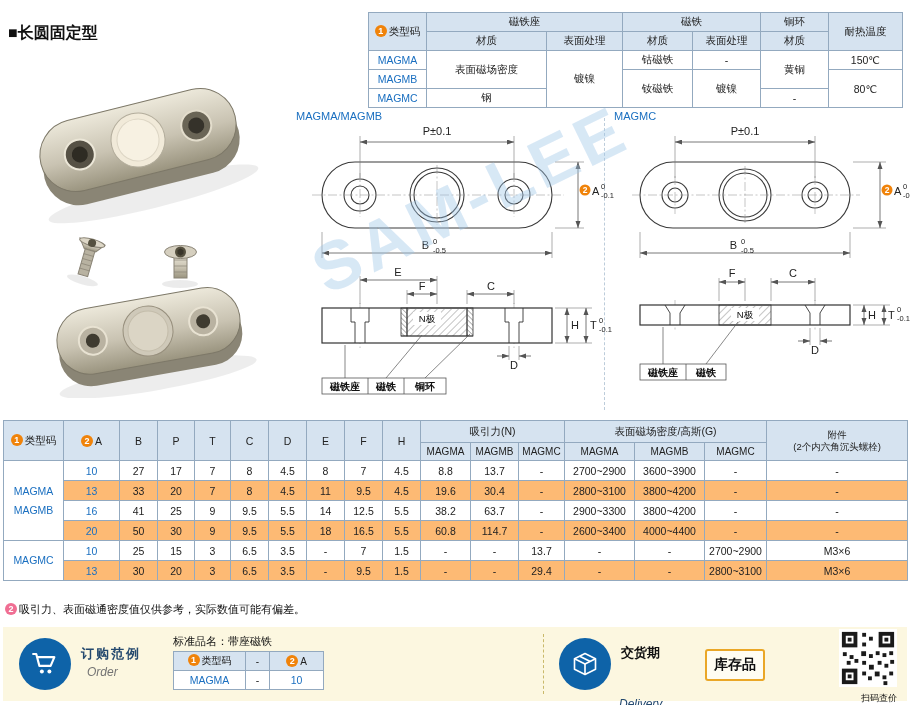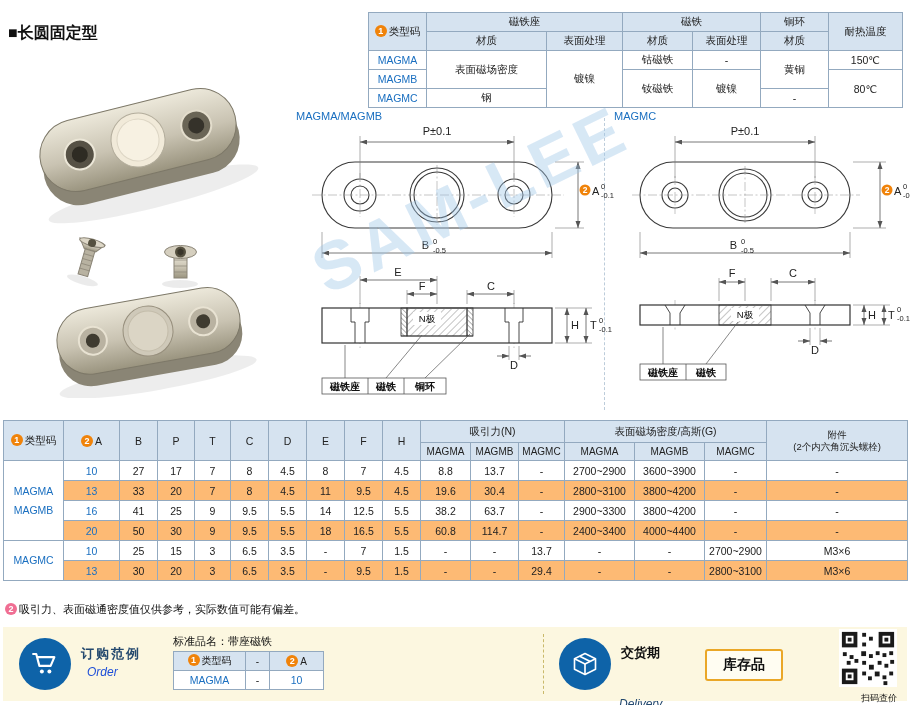--- a/index.html
+++ b/index.html
@@ -502,7 +502,7 @@
       <td>60.8</td>
       <td>114.7</td>
       <td>-</td>
-      <td>2400~3400</td>
+      <td>2600~3400</td>
       <td>4000~4400</td>
       <td>-</td>
       <td>-</td>

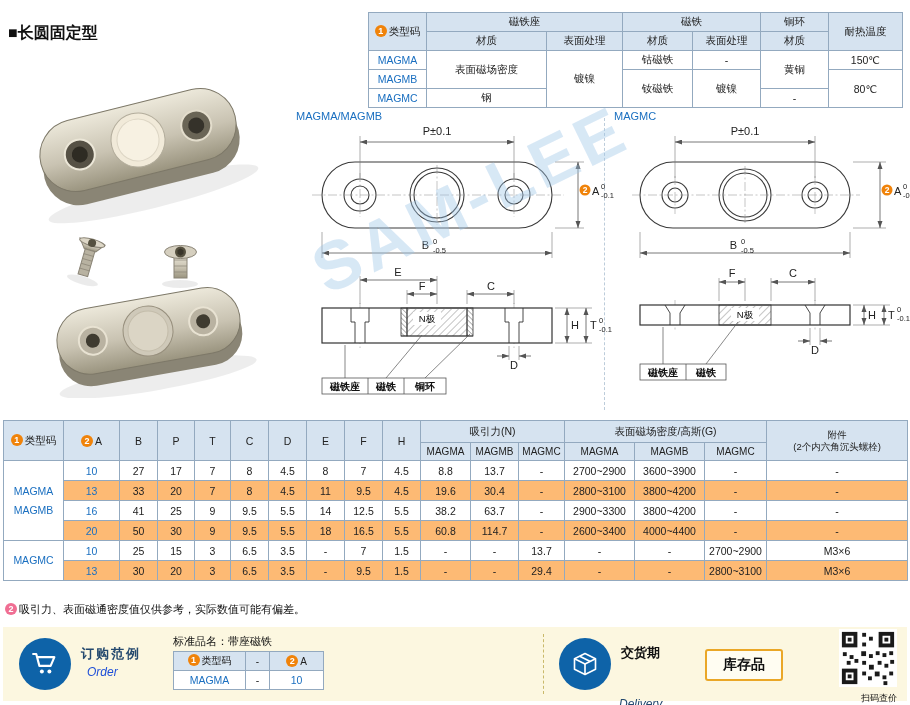--- a/index.html
+++ b/index.html
@@ -55,7 +55,7 @@
   .circle-icon { position:absolute; width:52px; height:52px; border-radius:50%; background:#0e63a8;
                  display:flex; align-items:center; justify-content:center; }
   .order-title { position:absolute; left:78px; top:18px; font-size:13px; font-weight:bold; color:#24496e; letter-spacing:2px; }
-  .order-sub { position:absolute; left:84px; top:38px; font-size:12px; font-style:italic; color:#1d4ed8; }
+  .order-sub { position:absolute; left:84px; top:38px; font-size:12px; font-style:italic; color:#737373; }
   .sample-caption { position:absolute; left:170px; top:7px; font-size:11px; color:#111; }
   .sample-table { position:absolute; left:170px; top:24px; width:150px; background:#fff; }
   .sample-table th { background:#d6e3f0; font-size:10px; height:19px; }

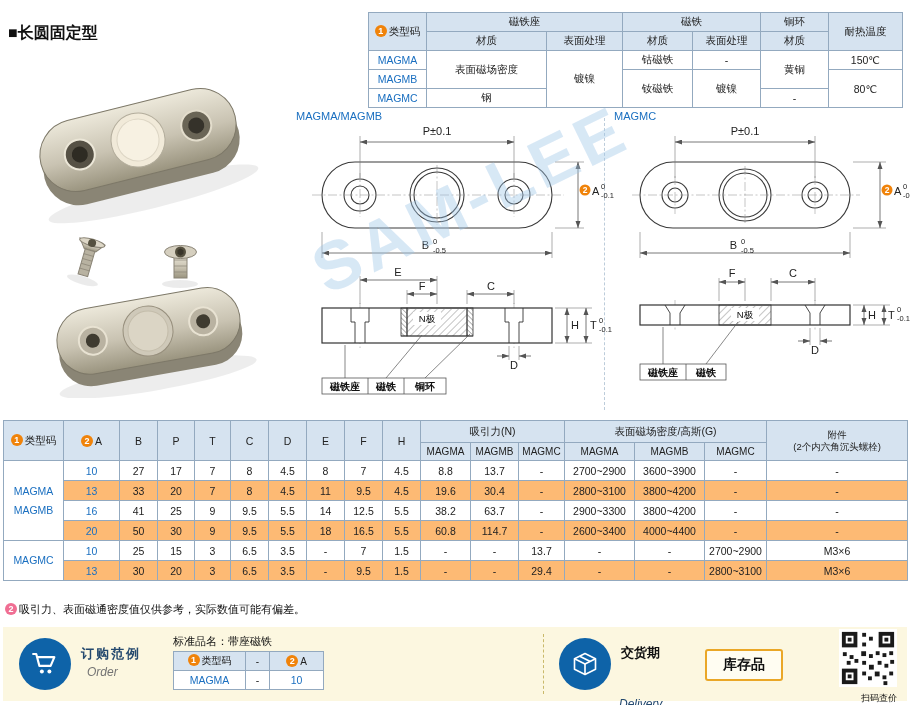--- a/index.html
+++ b/index.html
@@ -63,7 +63,7 @@
   .foot-sep { position:absolute; left:540px; top:7px; height:60px; width:0; border-left:1px dashed #c9b96a; }
   .delivery-title { position:absolute; left:618px; top:17px; font-size:13px; font-weight:bold; color:#111; }
   .delivery-sub { position:absolute; left:616px; top:38px; font-size:12px; font-style:italic; color:#24496e;margin-top:32px; }
-  .stock-badge { position:absolute; left:702px; top:22px; padding:5px 16px; border:2px solid #eaa727;
+  .stock-badge { position:absolute; left:702px; top:22px; padding:5px 7px; border:2px solid #eaa727;
                  border-radius:3px; font-size:14px; font-weight:bold; color:#111; background:#fffdf2; }
   .qr-wrap { position:absolute; left:834px; top:2px; width:60px; text-align:right; }
   .qr-caption { font-size:9px; color:#111; margin-top:1px; }

